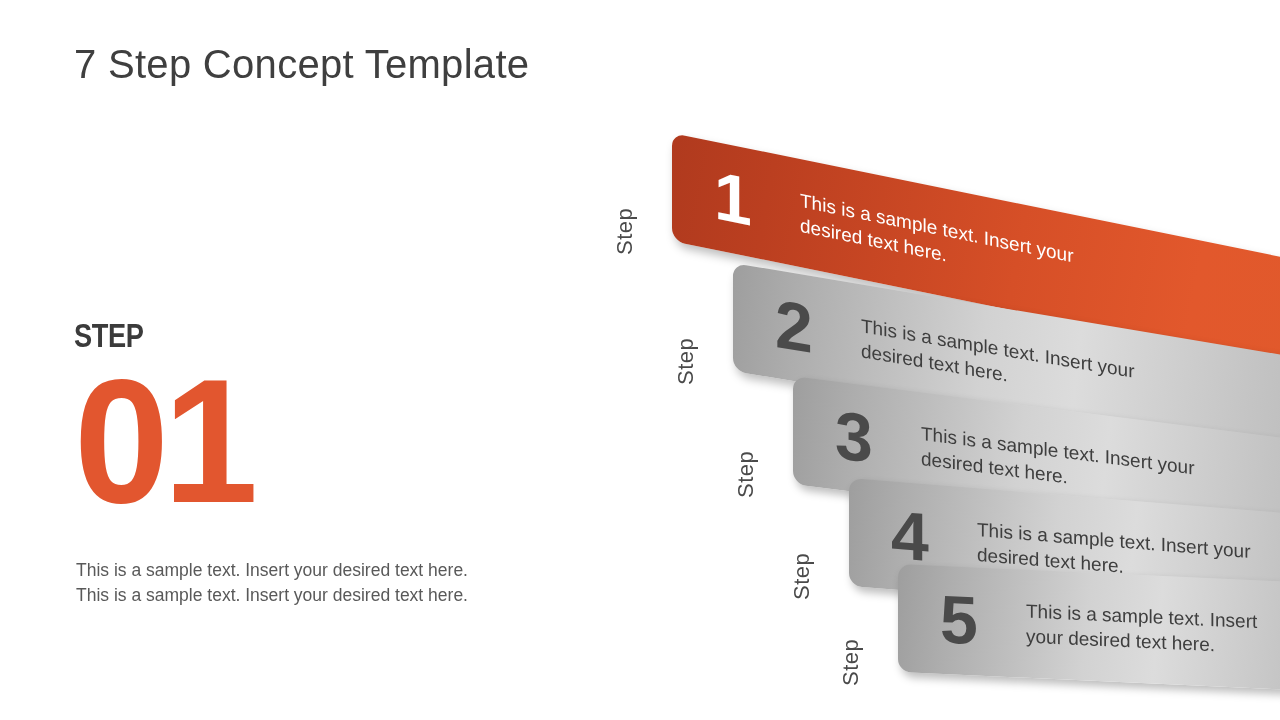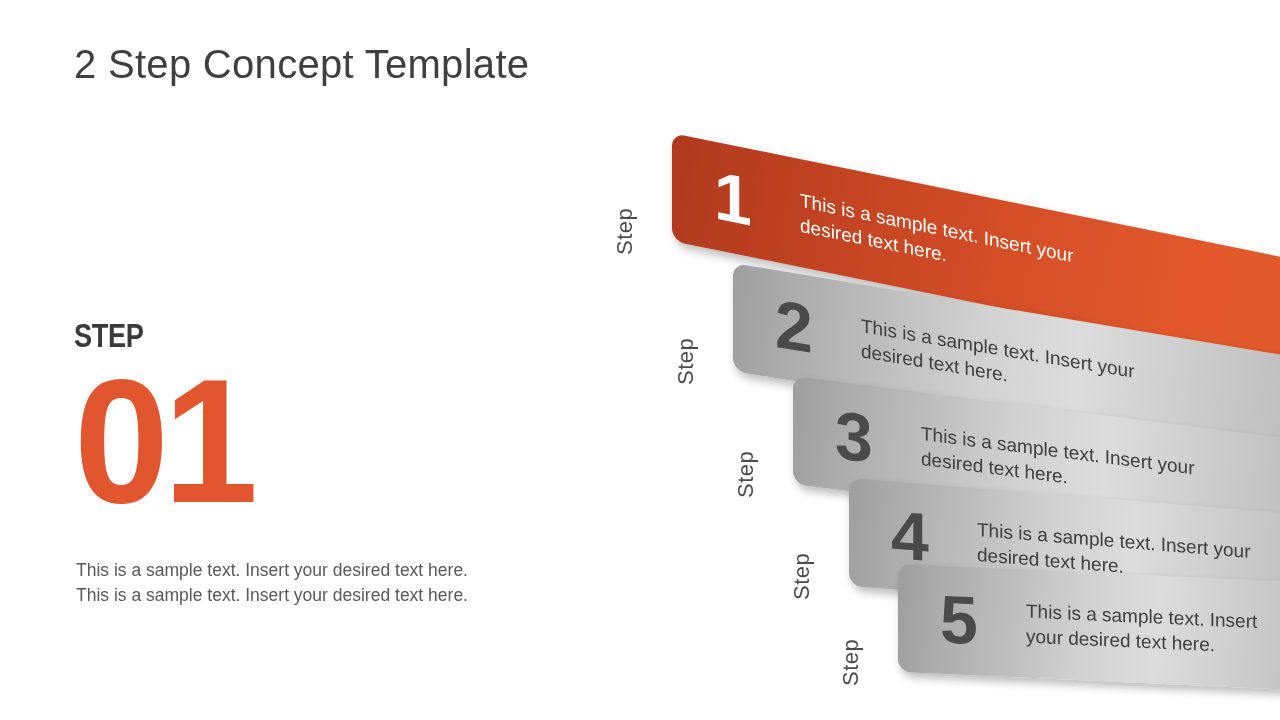--- a/index.html
+++ b/index.html
@@ -159,7 +159,7 @@
 
 <div id="slide">
 
-  <div id="page-title">2 Step Concept Template</div>
+  <div id="page-title">7 Step Concept Template</div>
 
   <div id="left-panel">
     <div id="left-step-label">STEP</div>

